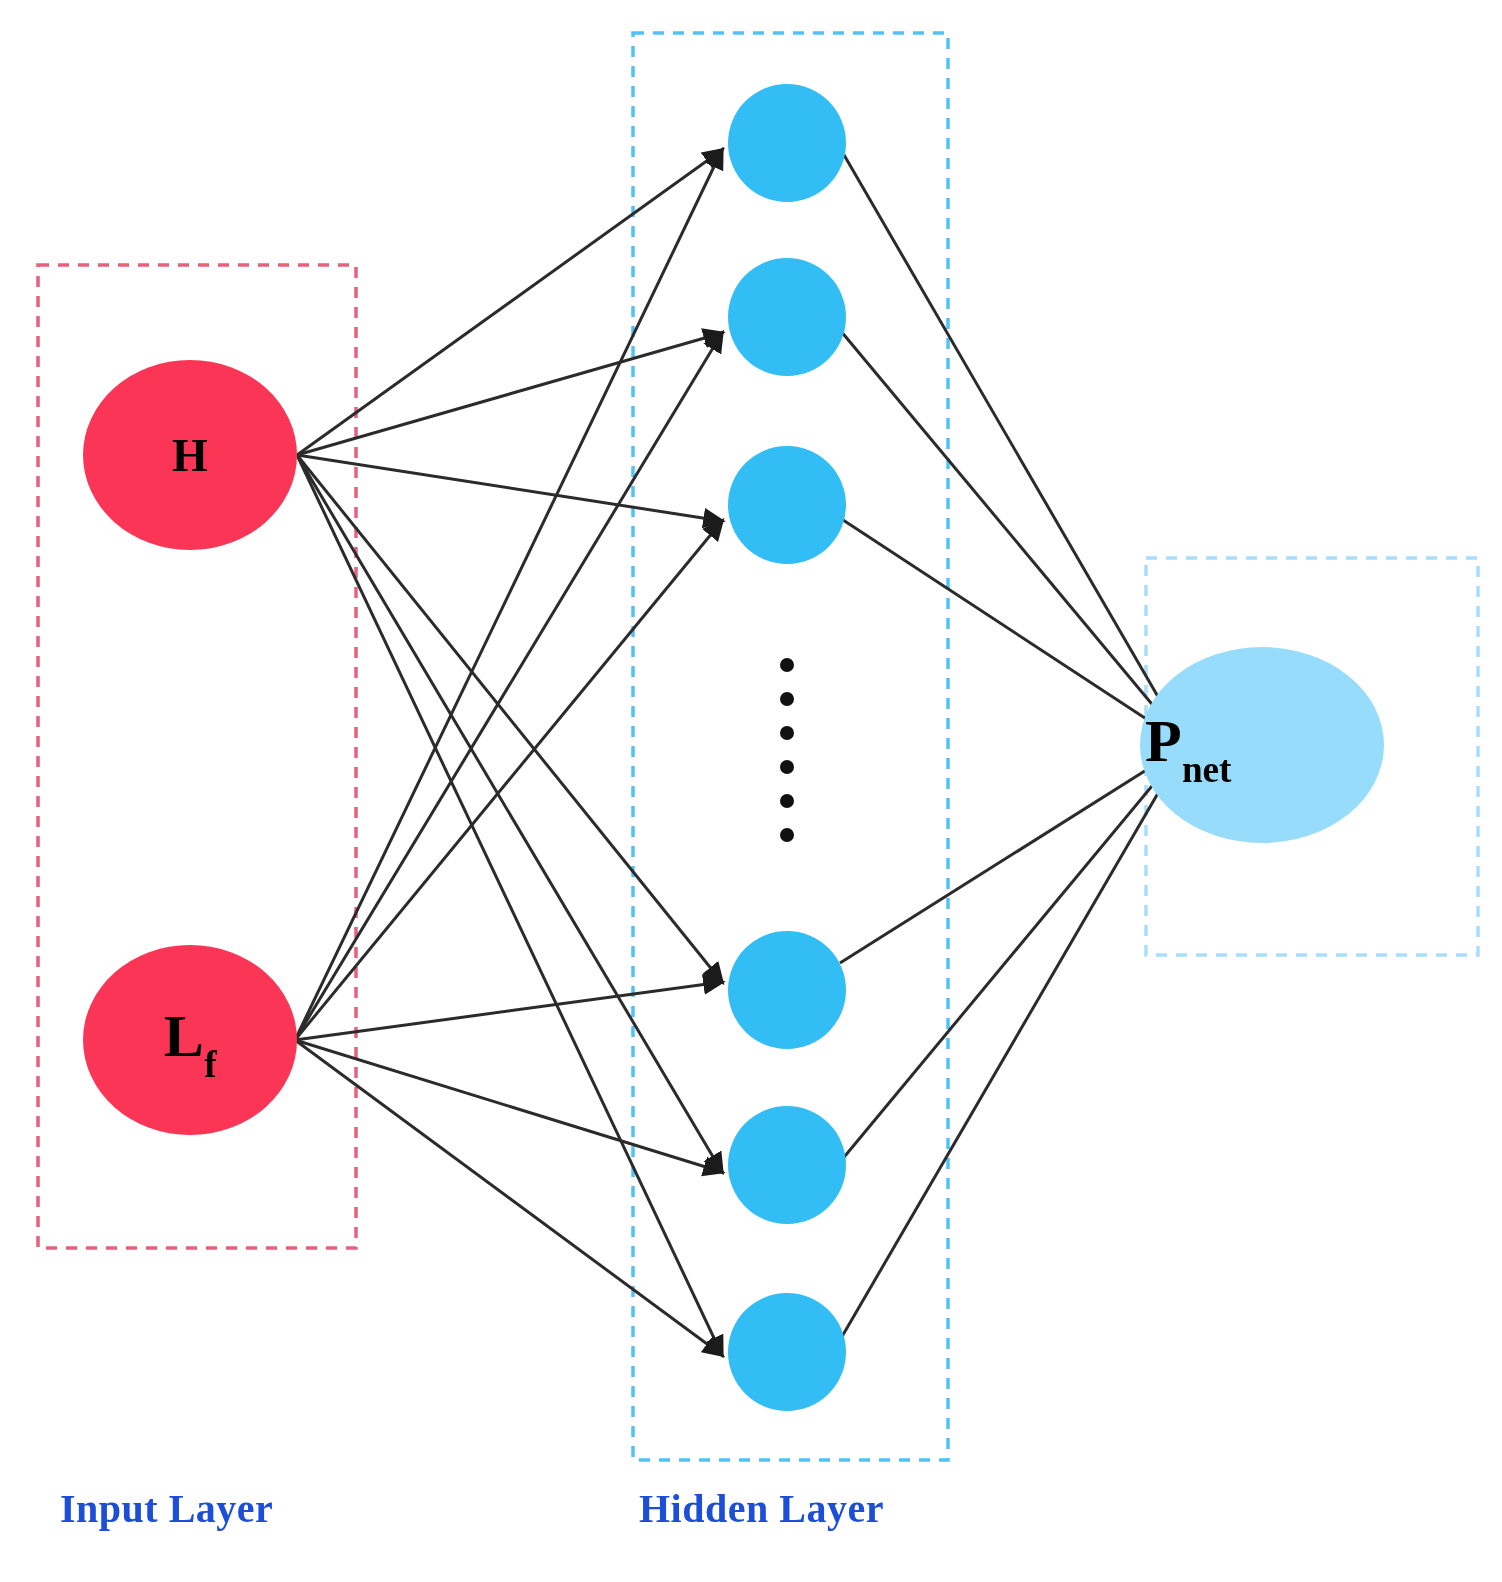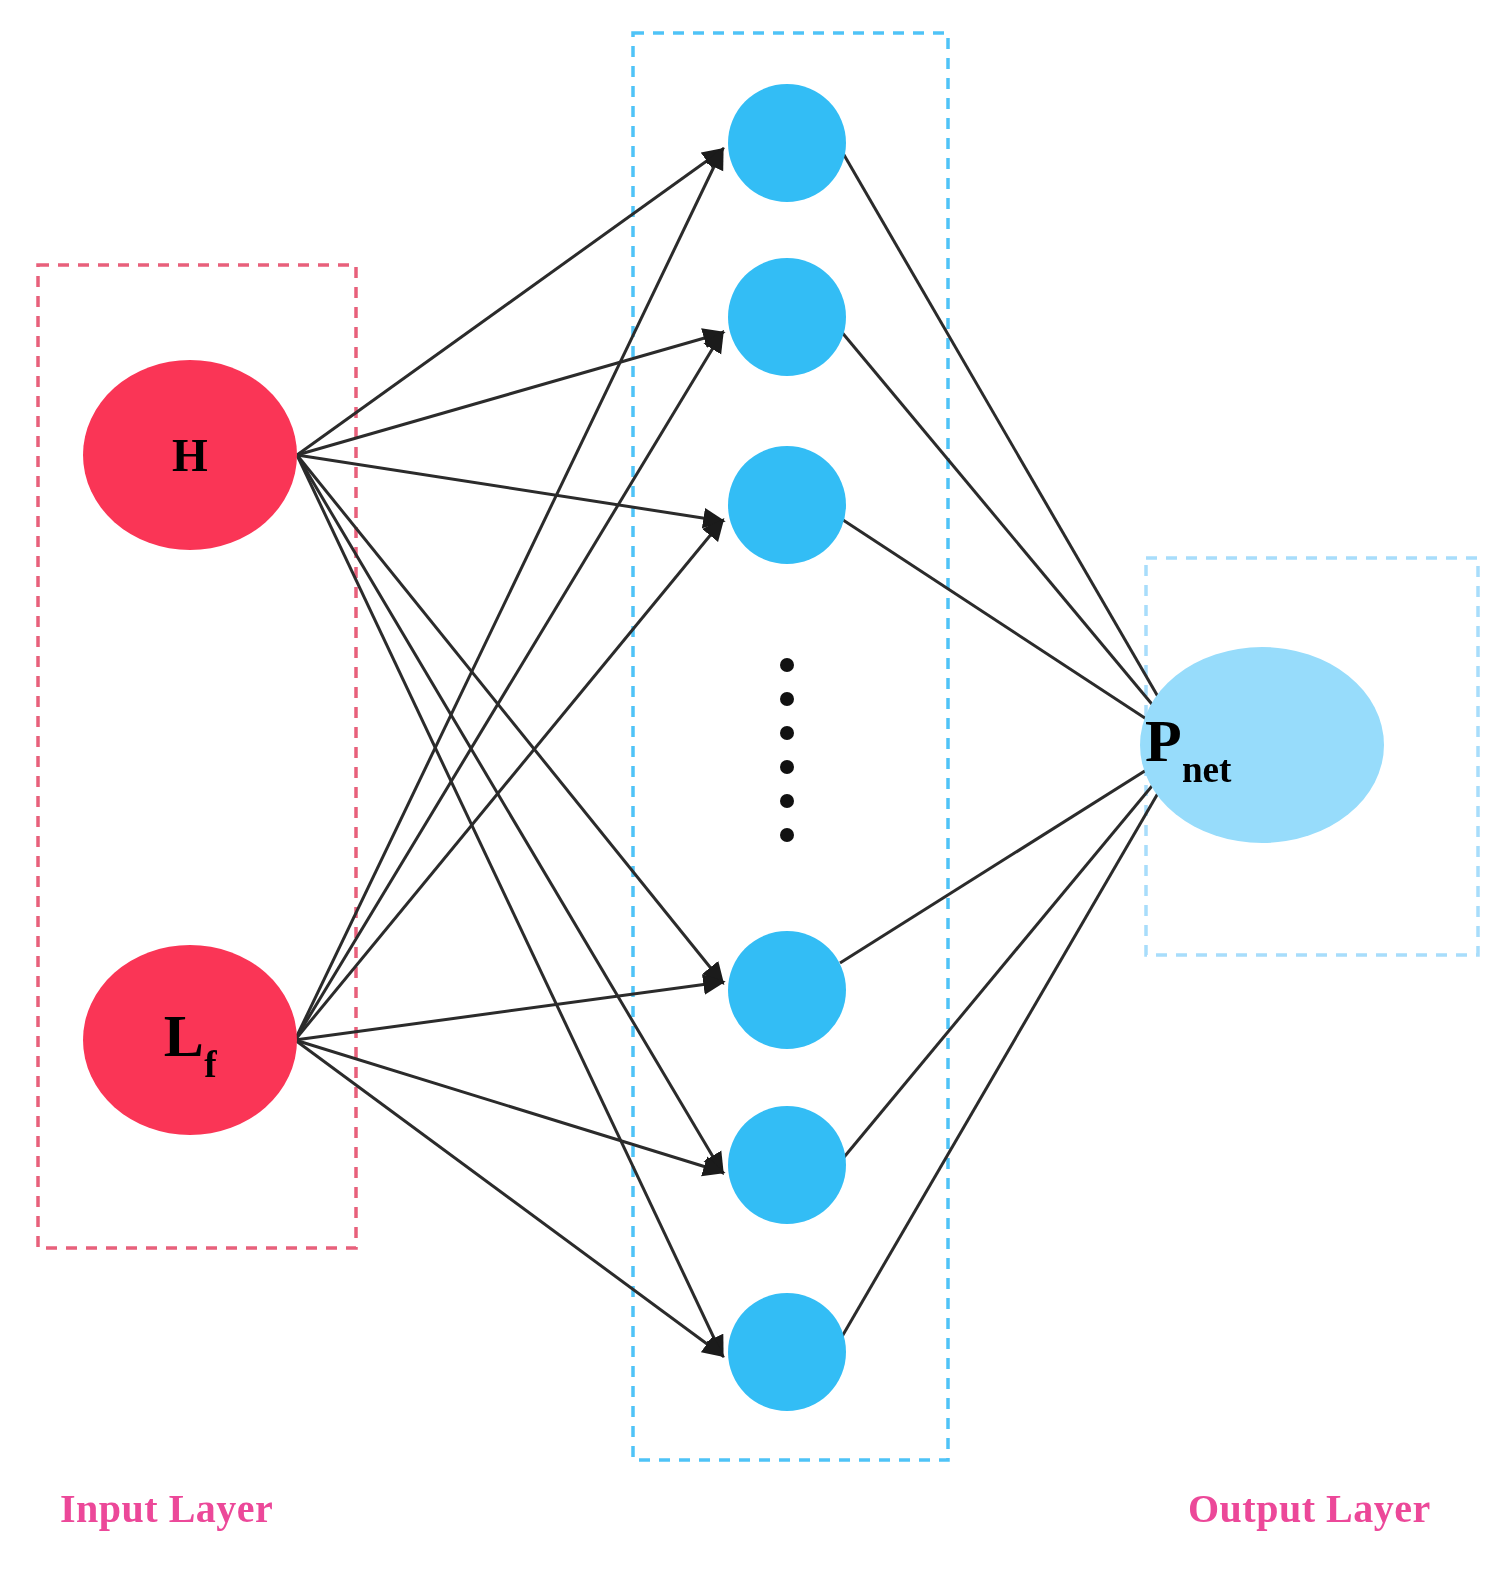--- a/index.html
+++ b/index.html
@@ -30,7 +30,7 @@
     font-family: "Liberation Serif", "DejaVu Serif", serif;
     font-weight: bold;
     font-size: 40px;
-    color: #ec4899;
+    color: #1d4ed8;
     white-space: nowrap;
     letter-spacing: 0.5px;
   }

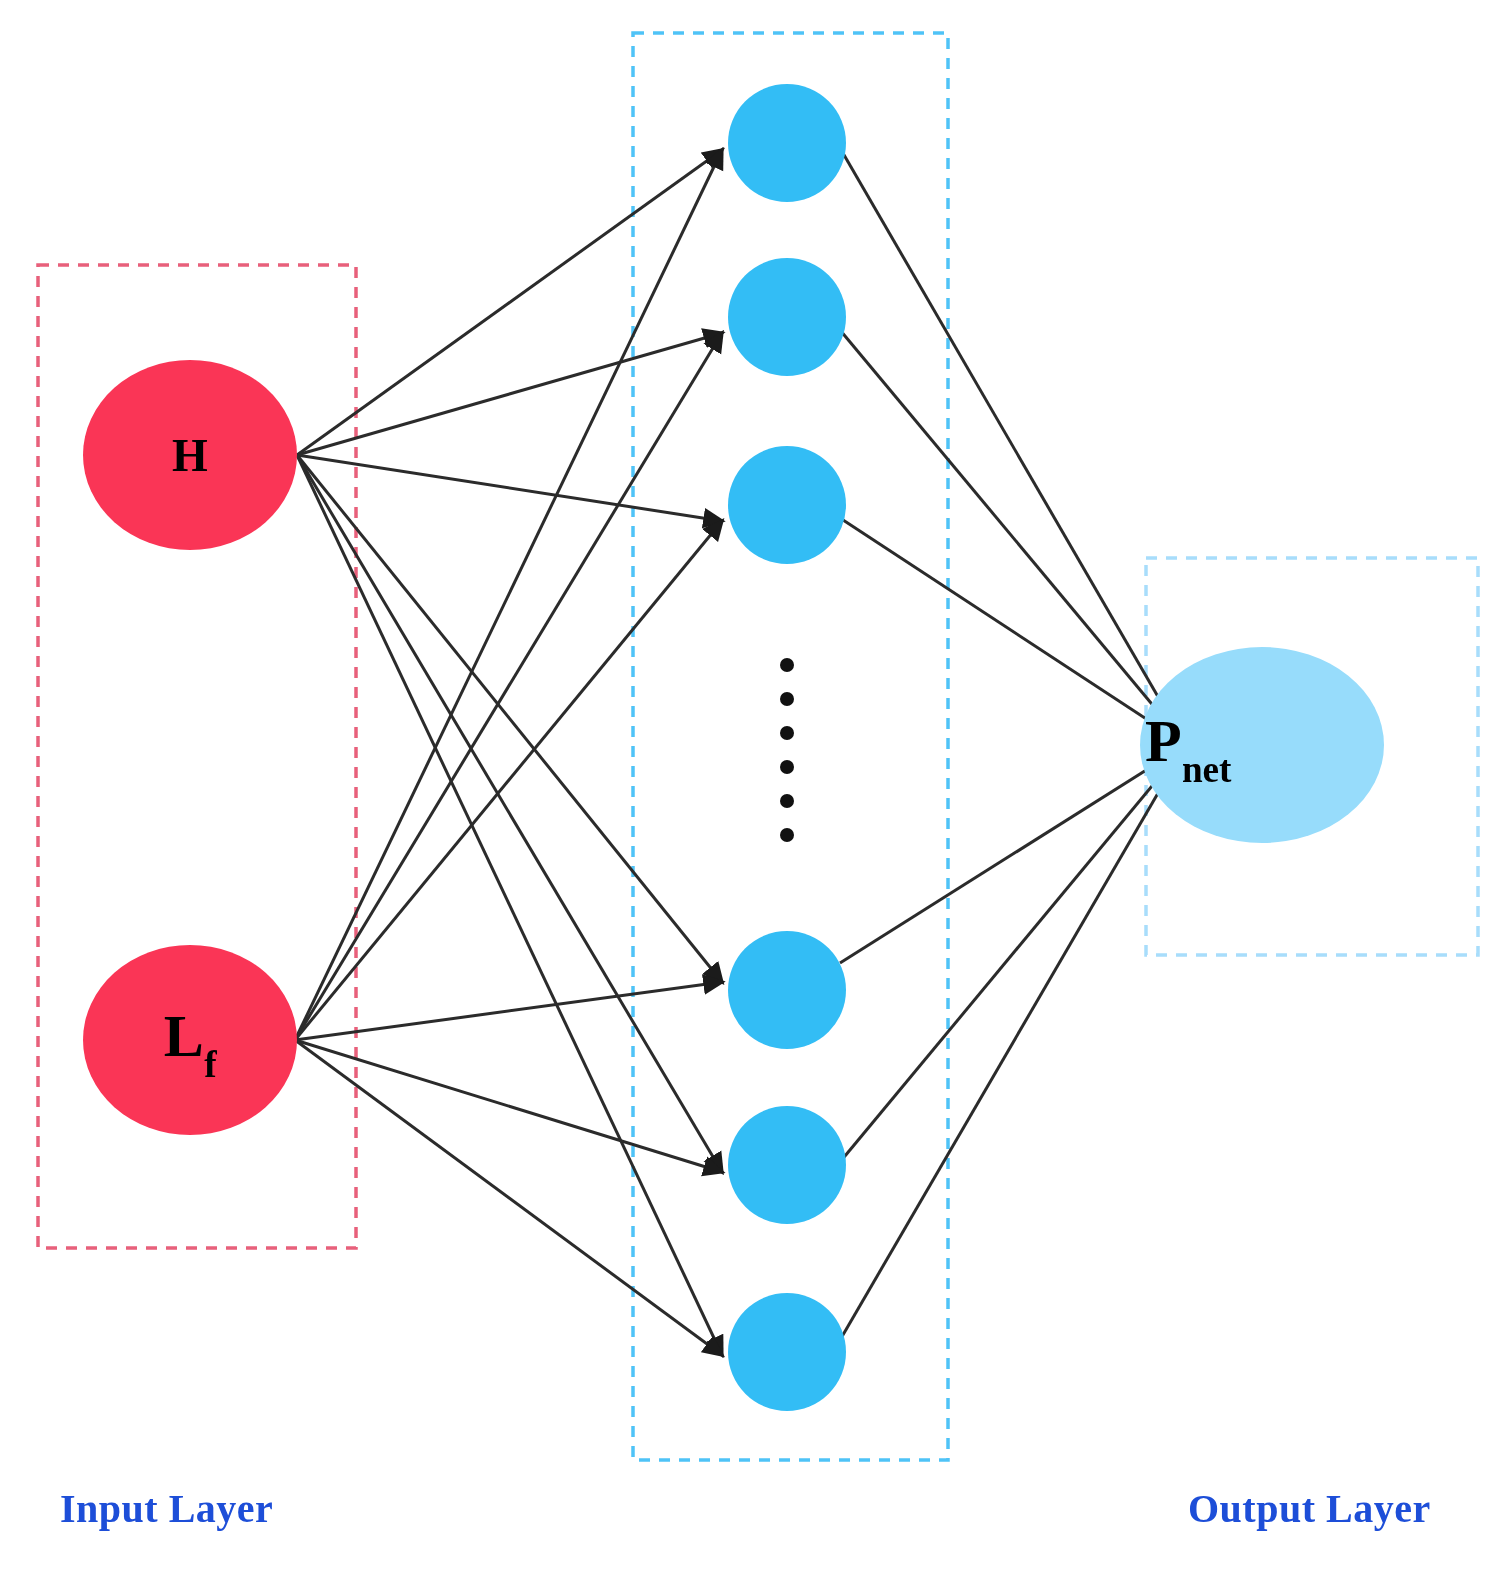--- a/index.html
+++ b/index.html
@@ -117,6 +117,7 @@
     </div>
 
   <div class="layer-caption" style="left:60px; top:1485px;">Input Layer</div>
+  <div class="layer-caption" style="left:639px; top:1485px;">Hidden Layer</div>
   <div class="layer-caption" style="left:1188px; top:1485px;">Output Layer</div>
 
 </div>

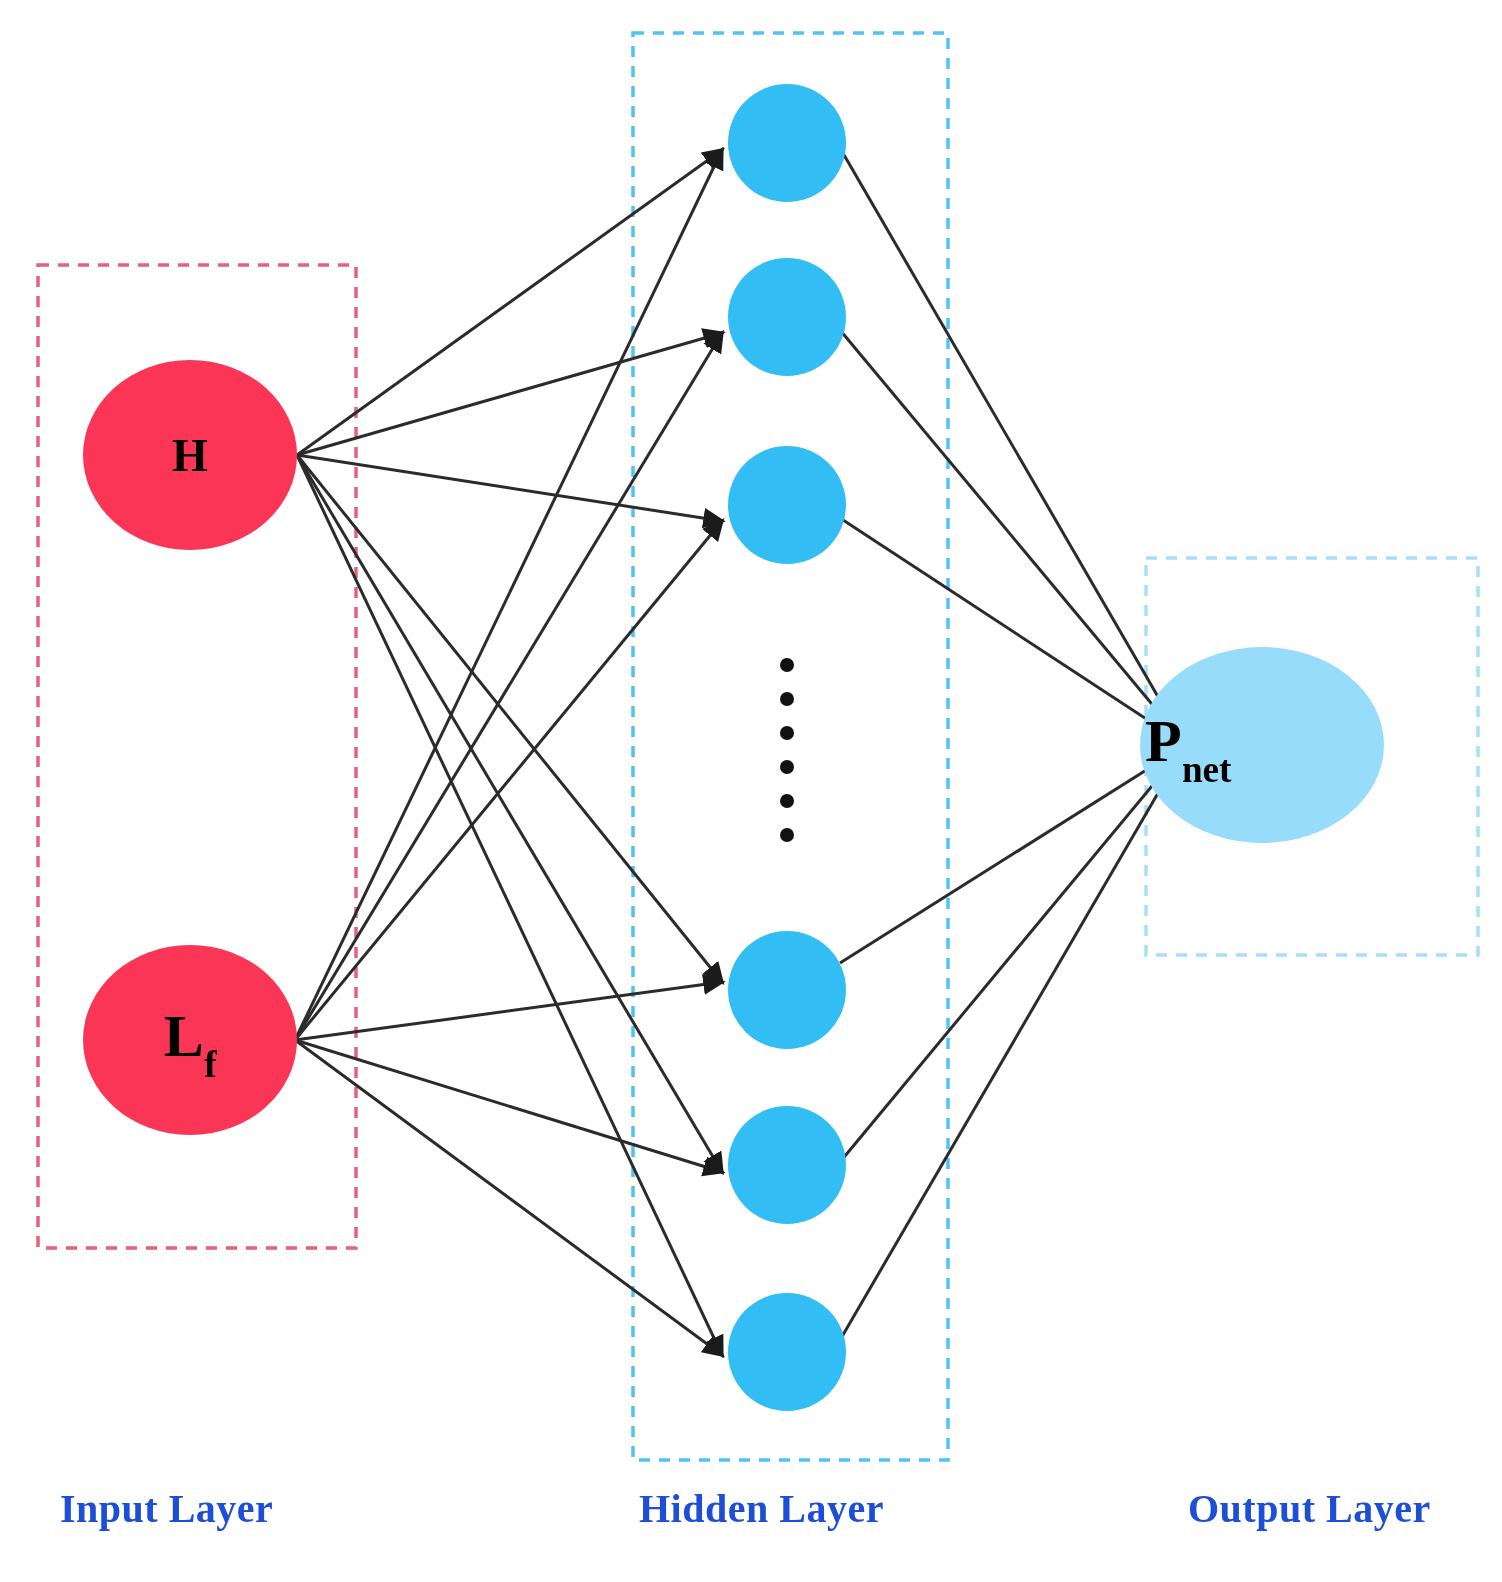--- a/index.html
+++ b/index.html
@@ -118,7 +118,6 @@
 
   <div class="layer-caption" style="left:60px; top:1485px;">Input Layer</div>
   <div class="layer-caption" style="left:639px; top:1485px;">Hidden Layer</div>
-  <div class="layer-caption" style="left:1188px; top:1485px;">Output Layer</div>
 
 </div>
 

